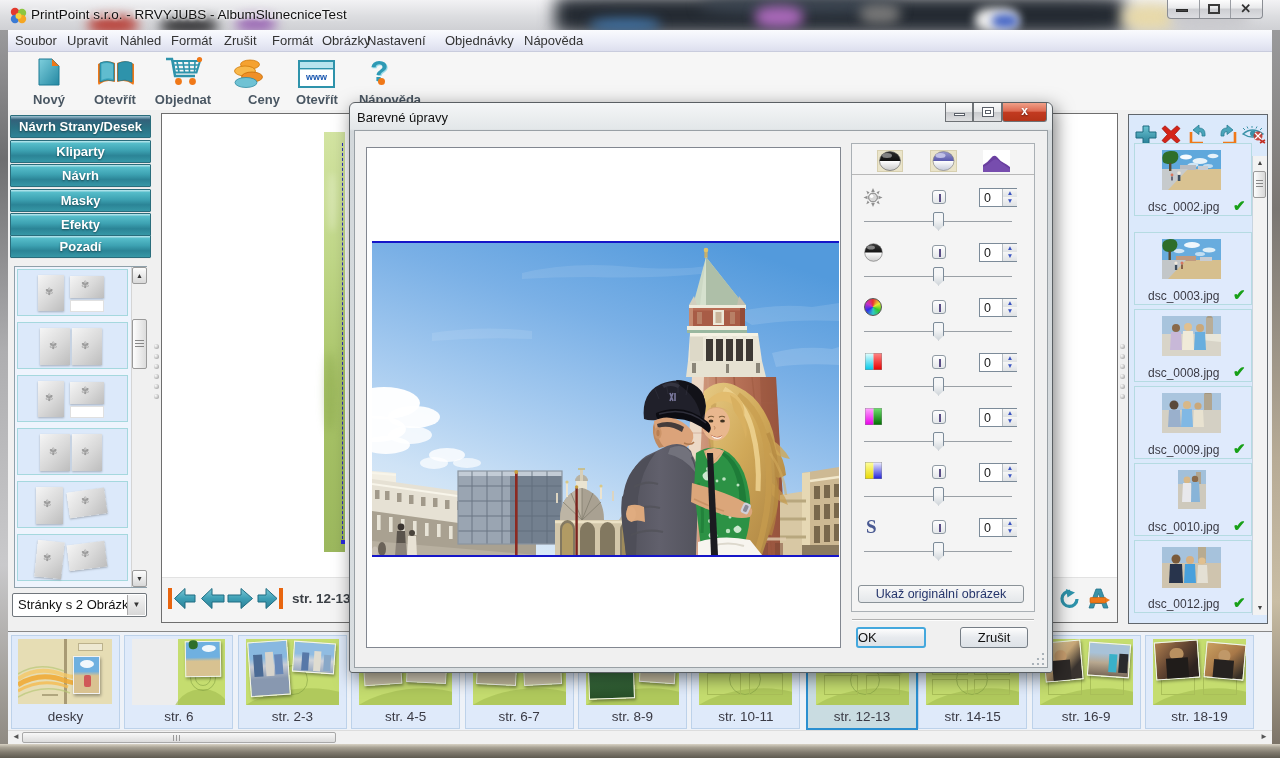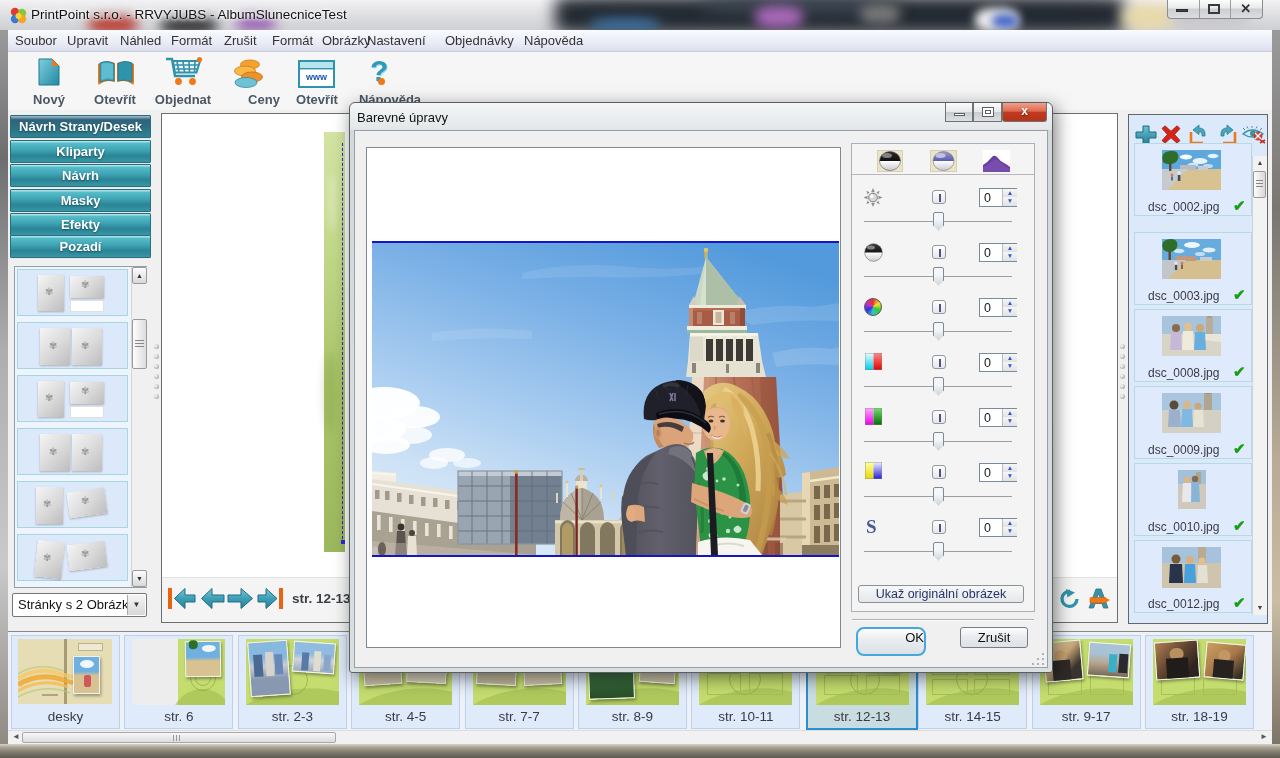--- a/index.html
+++ b/index.html
@@ -82,7 +82,7 @@
 .track { position:absolute; height:1px; background:#9aa0a6; width:148px; left:864px; }
 .thumbp { position:absolute; width:11px; height:19px; left:933px; background:linear-gradient(180deg,#f5f6f7 40%,#cfd5da); border:1px solid #7c8b99; border-radius:2px 2px 0 0; clip-path:polygon(0 0,100% 0,100% 74%,50% 100%,0 74%); }
 #ukaz { left:858px; top:585px; width:166px; height:18px; background:linear-gradient(180deg,#f8f8f8,#e4e7ea); border:1px solid #8a9298; border-radius:3px; font-size:12.5px; color:#25356b; text-align:center; line-height:16px; }
-#okbtn { left:856px; top:627px; width:70px; height:29px; background:linear-gradient(180deg,#fdfdfd,#e7eaee 50%,#dde2e7); border:2px solid #44a8dd; border-radius:8px; font-size:13px; color:#111; text-align:right; line-height:17px; }
+#okbtn { left:856px; top:627px; width:70px; height:21px; background:linear-gradient(180deg,#fdfdfd,#e7eaee 50%,#dde2e7); border:2px solid #44a8dd; border-radius:3px; font-size:13px; color:#111; text-align:left; line-height:17px; }
 #cancelbtn { left:960px; top:627px; width:68px; height:21px; background:linear-gradient(180deg,#fdfdfd,#e7eaee 50%,#dde2e7); border:1px solid #757d85; border-radius:3px; font-size:13px; color:#111; text-align:center; line-height:19px; }
 </style>
 </head>

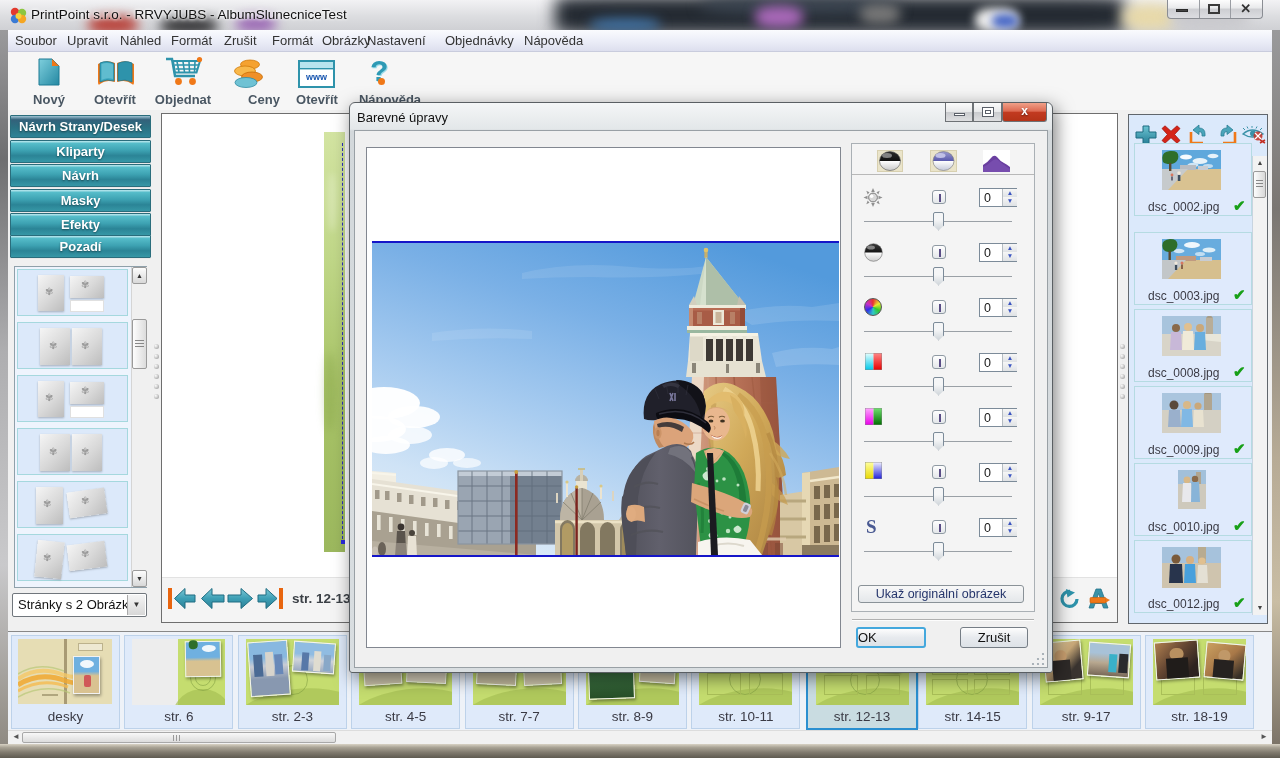--- a/index.html
+++ b/index.html
@@ -501,7 +501,7 @@
     <div class="photo" style="left:4px;top:6px;width:40px;height:40px;background:linear-gradient(180deg,#7ab0da 35%,#c0b89c 65%);transform:rotate(3deg)"></div>
     <div class="photo" style="left:50px;top:4px;width:38px;height:42px;background:linear-gradient(180deg,#8cbadf 40%,#ccc4aa 75%);transform:rotate(-3deg)"></div>
   </div>
-  <div class="flabel">str. 7-7</div>
+  <div class="flabel">str. 6-7</div>
 </div>
 <div class="abs fcell" style="left:578px">
   <div class="gthumb">

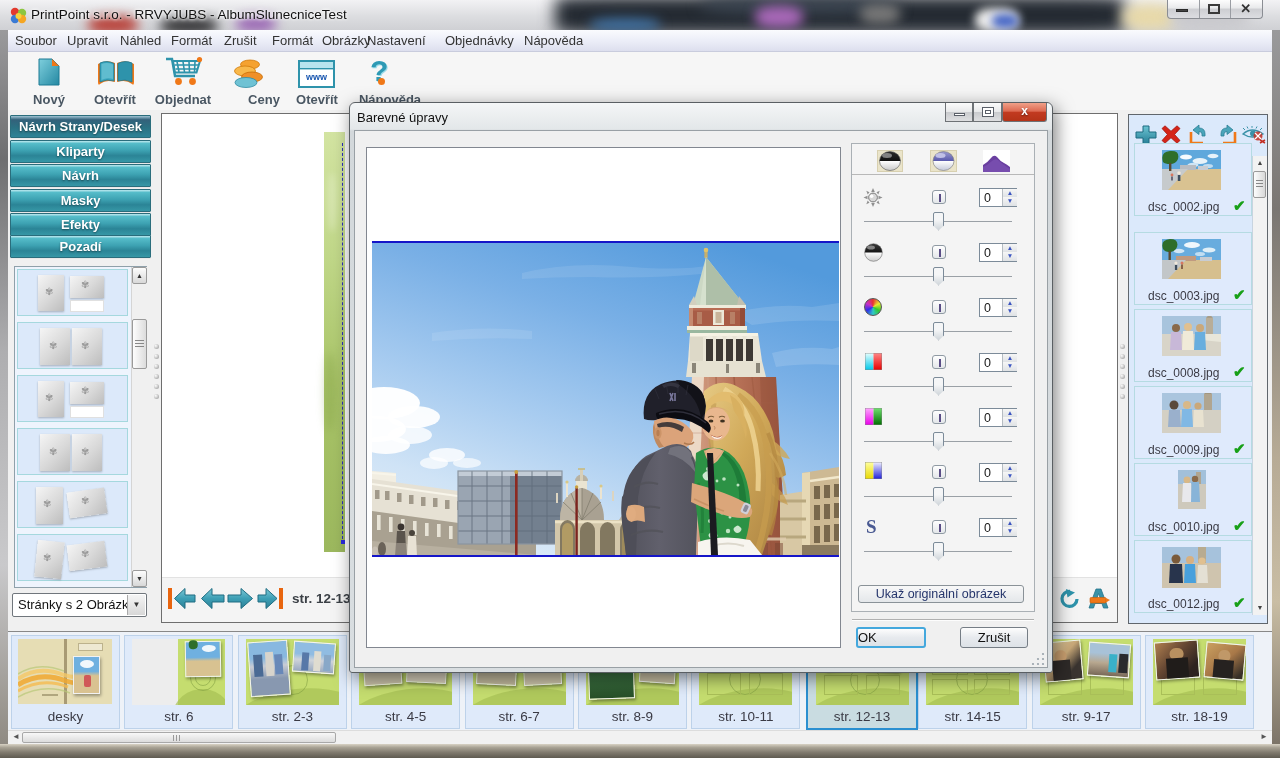--- a/index.html
+++ b/index.html
@@ -563,7 +563,7 @@
       <div style="position:absolute;left:30px;top:9px;width:9px;height:19px;background:#2a2a2e"></div>
     </div>
   </div>
-  <div class="flabel">str. 9-17</div>
+  <div class="flabel">str. 16-9</div>
 </div>
 <div class="abs fcell" style="left:1145px">
   <div class="gthumb">

